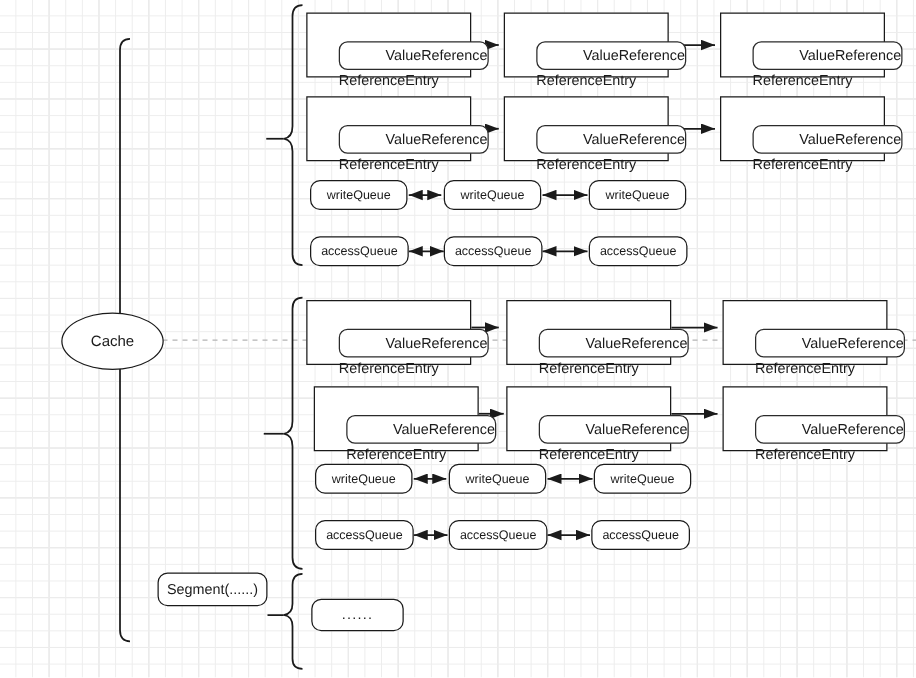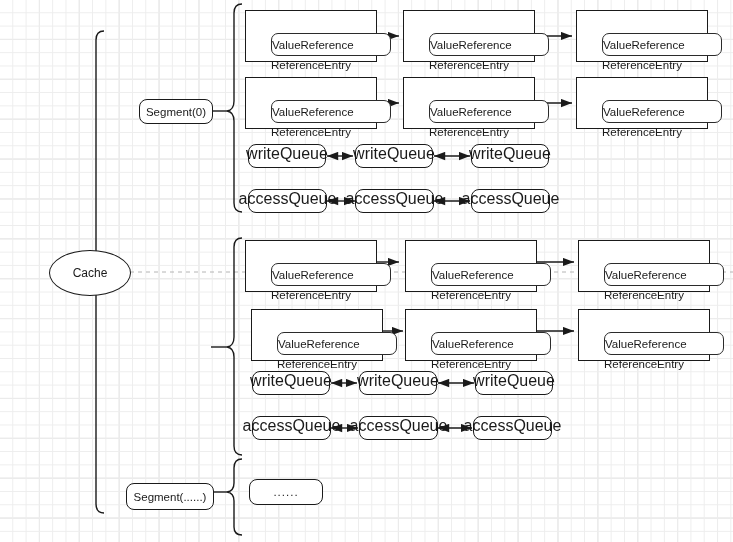--- a/index.html
+++ b/index.html
@@ -67,7 +67,7 @@
     line-height: 14px;
     display: flex;
     align-items: center;
-    justify-content: flex-start;
+    justify-content: flex-end;
     color: #1a1a1a;
     white-space: nowrap;
   }

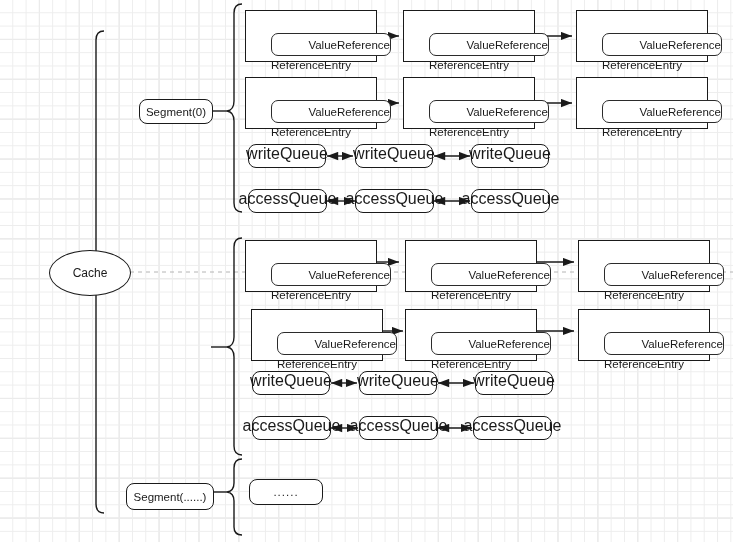--- a/index.html
+++ b/index.html
@@ -181,9 +181,6 @@
     <span>Cache</span>
   </div>
 
-  <div class="seg-label" style="left:139px; top:99px; width:74px; height:25px;">
-    <span>Segment(0)</span>
-  </div>
   <div class="seg-label" style="left:126px; top:483px; width:88px; height:27px;">
     <span>Segment(......)</span>
   </div>

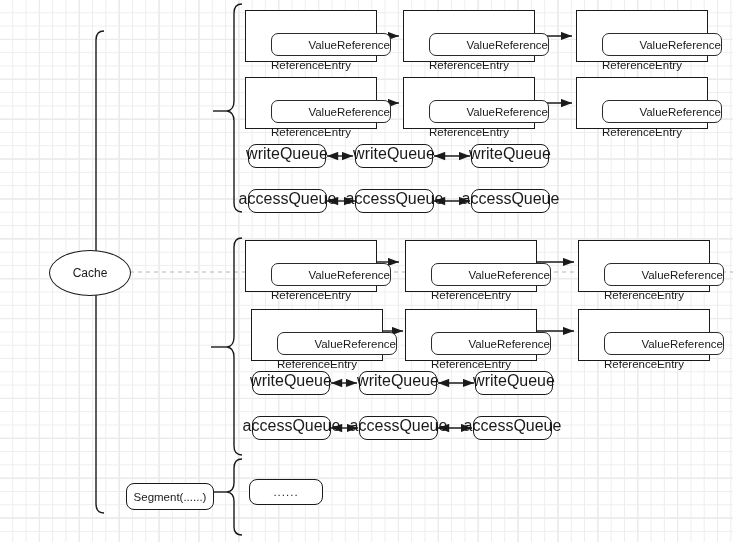--- a/index.html
+++ b/index.html
@@ -77,8 +77,9 @@
     border: 1.3px solid #1a1a1a;
     border-radius: 8px;
     background: #ffffff;
-    font-size: 16px;
-    display: flex;
+    font-size: 10px;
+    display: flex;
+    align-items: center;
     justify-content: center;
     color: #1a1a1a;
     white-space: nowrap;

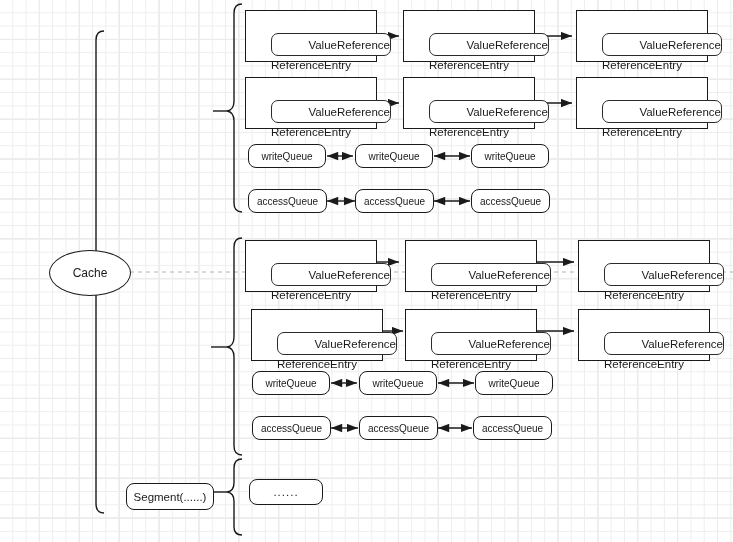--- a/index.html
+++ b/index.html
@@ -182,7 +182,7 @@
     <span>Cache</span>
   </div>
 
-  <div class="seg-label" style="left:126px; top:483px; width:88px; height:27px;">
+  <div class="seg-label" style="left:126px; top:458px; width:88px; height:27px;">
     <span>Segment(......)</span>
   </div>
 

